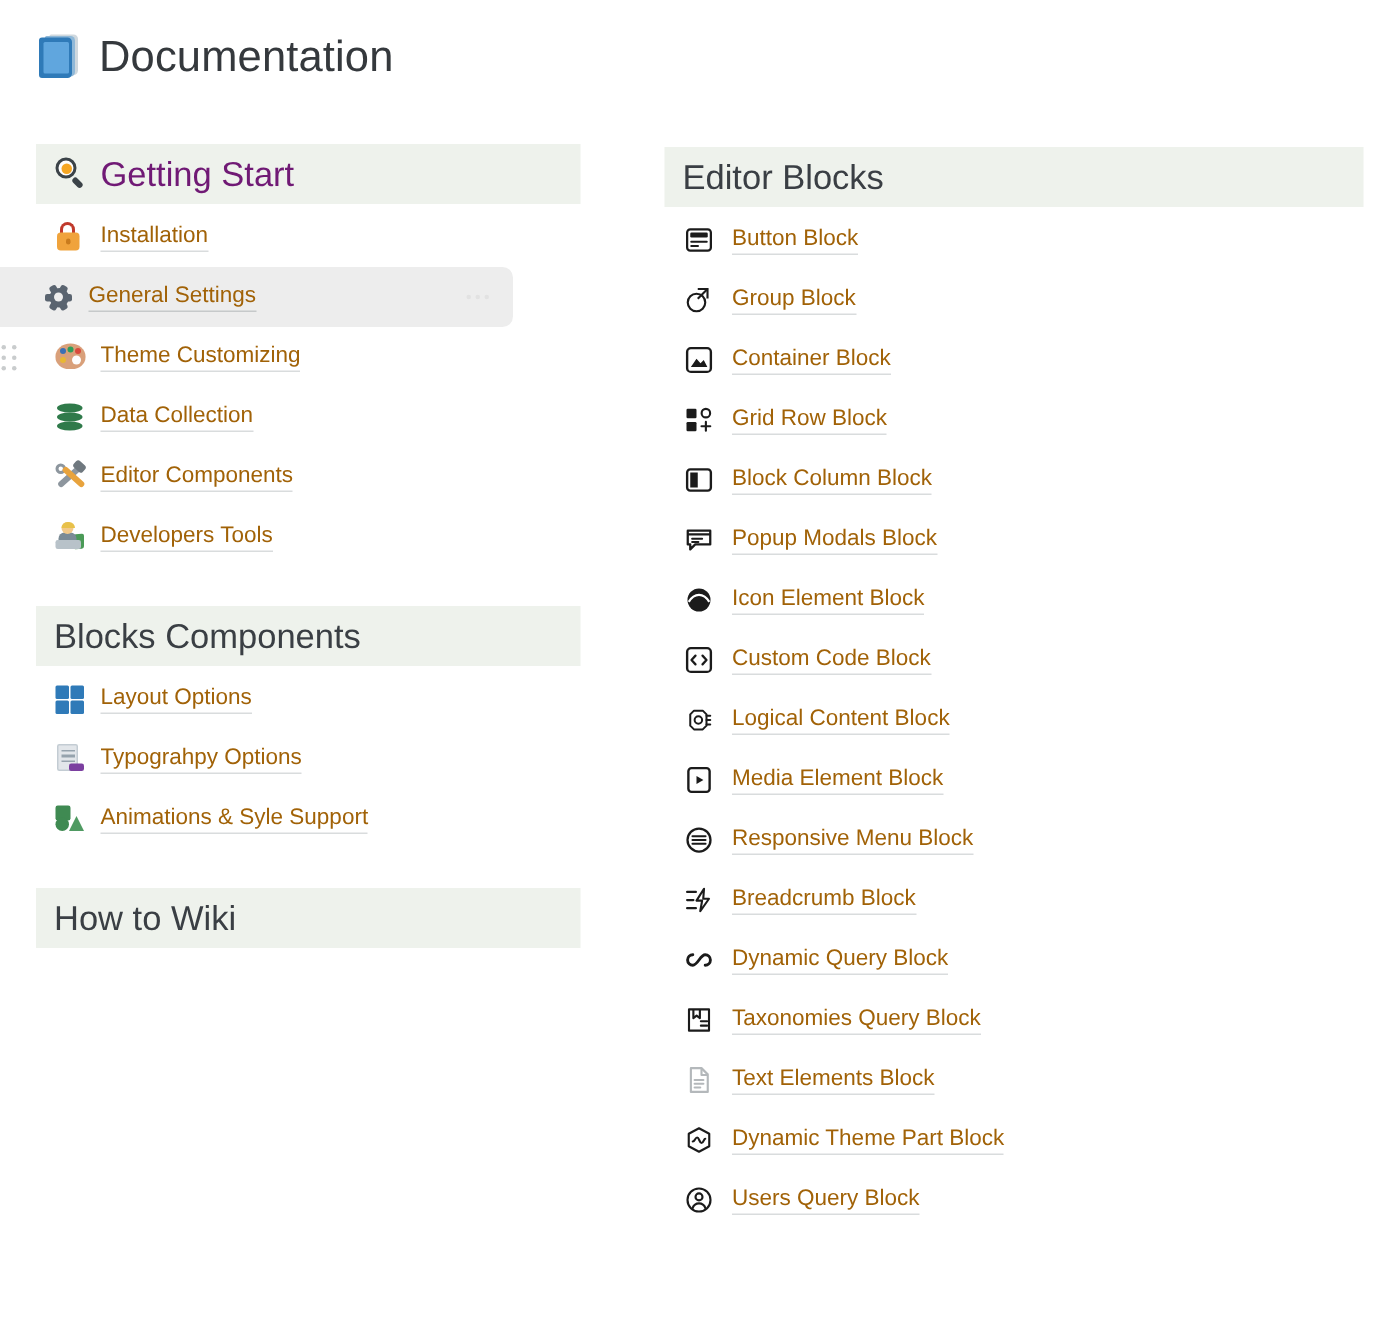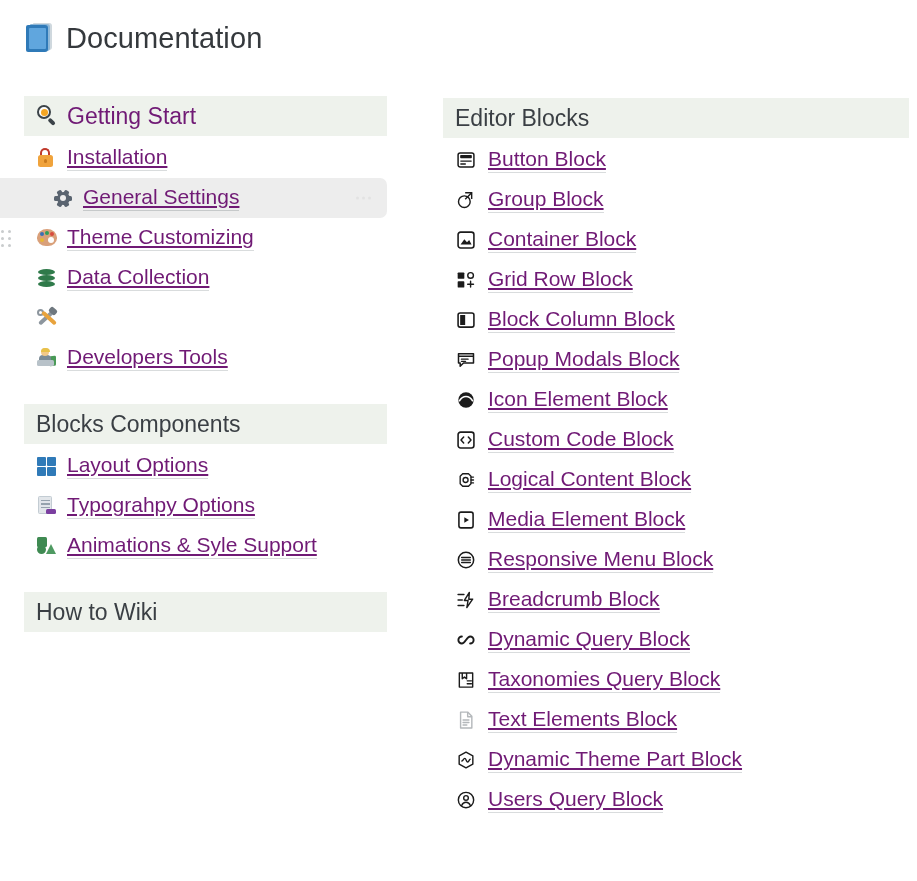--- a/index.html
+++ b/index.html
@@ -145,13 +145,12 @@
     justify-content: center;
   }
   .nav-row .row-label {
-    font-size: 21px;
-    color: #701a75;
+    font-size: 15px;
+    color: #a16207;
     border-bottom: 1px solid #d9dcdd;
     padding-bottom: 1px;
     line-height: 1.15;
     white-space: nowrap;
-    text-decoration: underline;
   }
   .nav-row.active .row-label { border-bottom-color: #c6c9ca; }
 

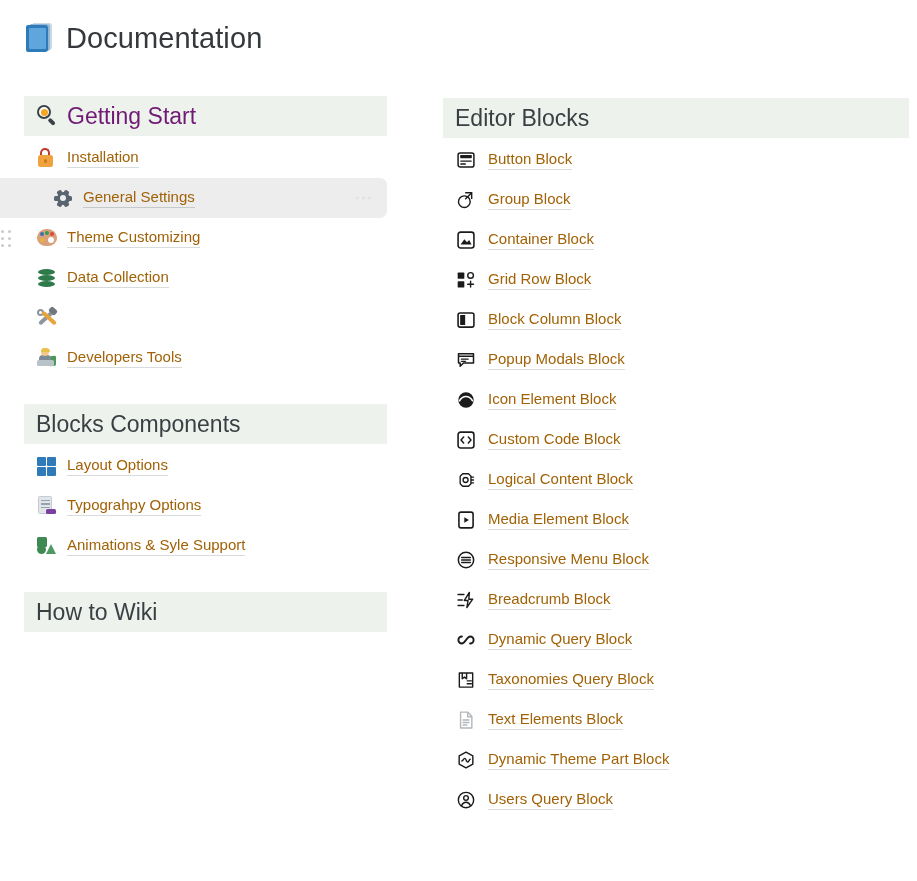--- a/index.html
+++ b/index.html
@@ -125,8 +125,8 @@
     background: #ededed;
     border-radius: 0 7px 7px 0;
     margin-left: -24px;
-    padding-left: 52px;
-    width: 387px;
+    padding-left: 28px;
+    width: 342px;
   }
   .nav-row .row-emoji {
     width: 22px;

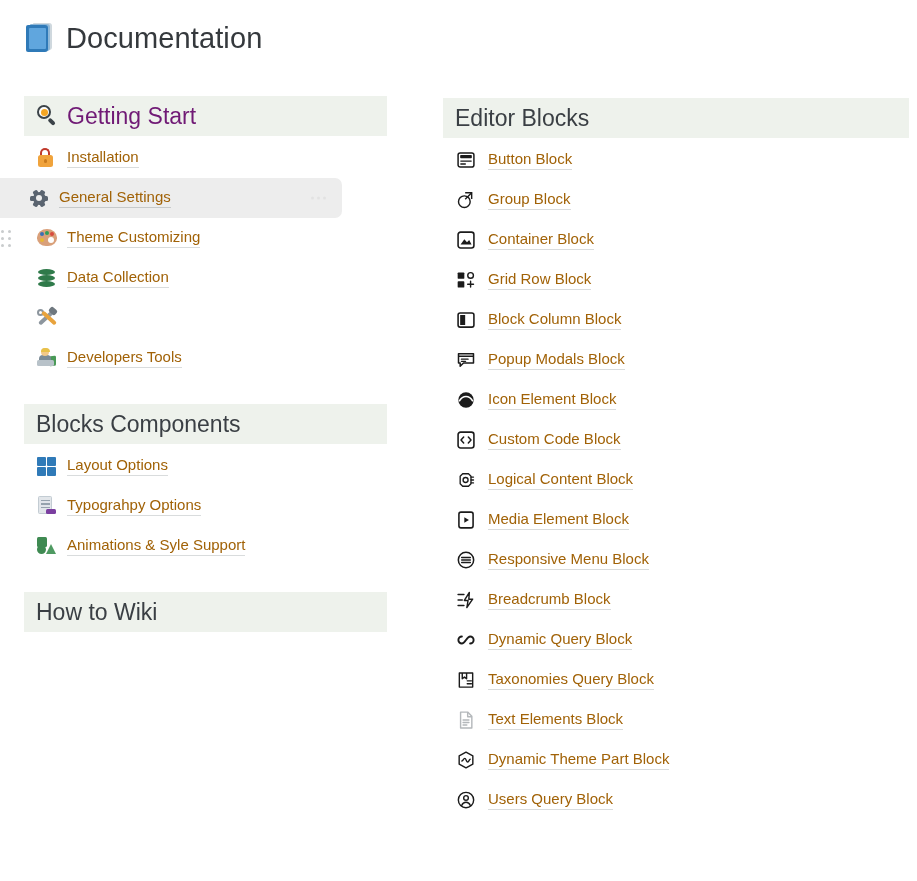--- a/index.html
+++ b/index.html
@@ -348,6 +348,7 @@
             <span class="em hm"></span>
             <span class="em hh"></span>
         </span>
+        <span class="row-label">Editor Components</span>
       </div>
 
       <div class="nav-row">

